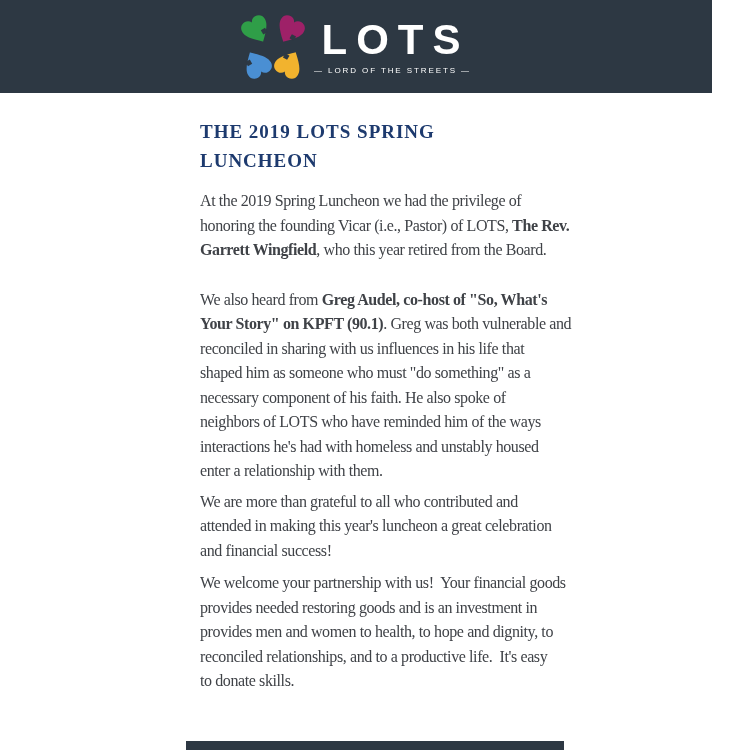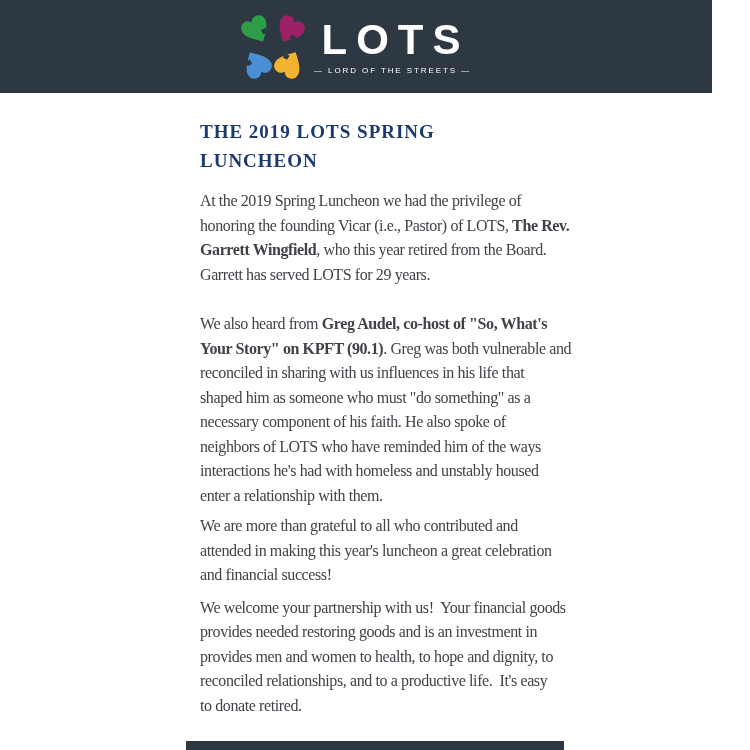--- a/index.html
+++ b/index.html
@@ -70,7 +70,6 @@
           <div class="line"><span>At the 2019 Spring Luncheon we had the privilege of</span></div>
           <div class="line"><span>honoring the founding Vicar (i.e., Pastor) of LOTS, </span><span class="b">The Rev.</span></div>
           <div class="line"><span class="b">Garrett Wingfield</span><span>, who this year retired from the Board.</span></div>
-          <div class="line"><span>Garrett has served LOTS for 29 years.</span></div>
         </div>
         <div class="para">
           <div class="line"><span>We also heard from </span><span class="b">Greg Audel, co-host of "So, What's</span></div>

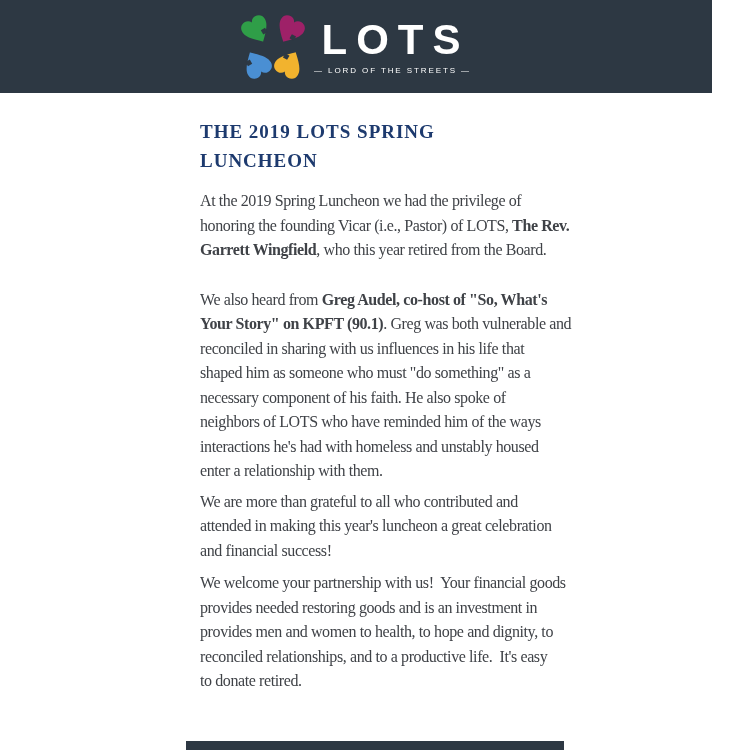--- a/index.html
+++ b/index.html
@@ -91,7 +91,7 @@
           <div class="line"><span>provides needed restoring goods and is an investment in</span></div>
           <div class="line"><span>provides men and women to health, to hope and dignity, to</span></div>
           <div class="line"><span>reconciled relationships, and to a productive life.  It's easy</span></div>
-          <div class="line"><span>to donate retired.</span></div>
+          <div class="line"><span>to donate skills.</span></div>
         </div>
       </div>
   </main>

